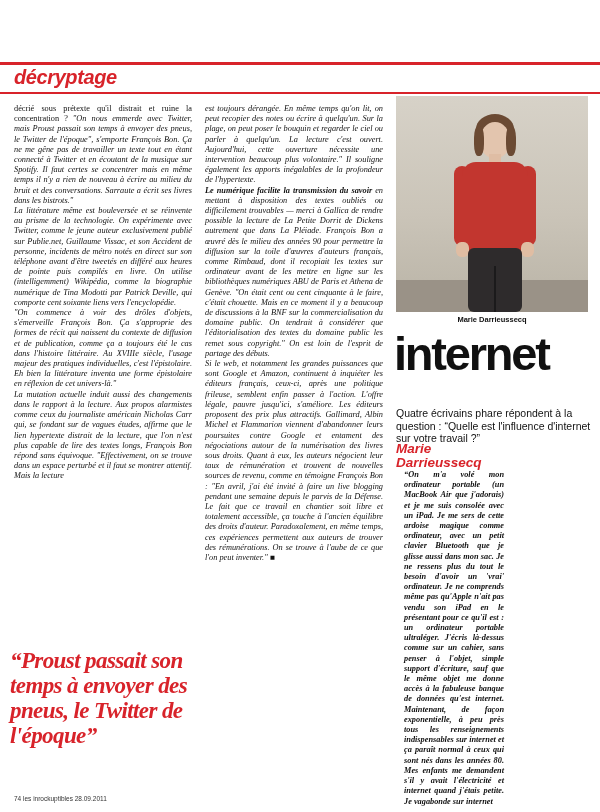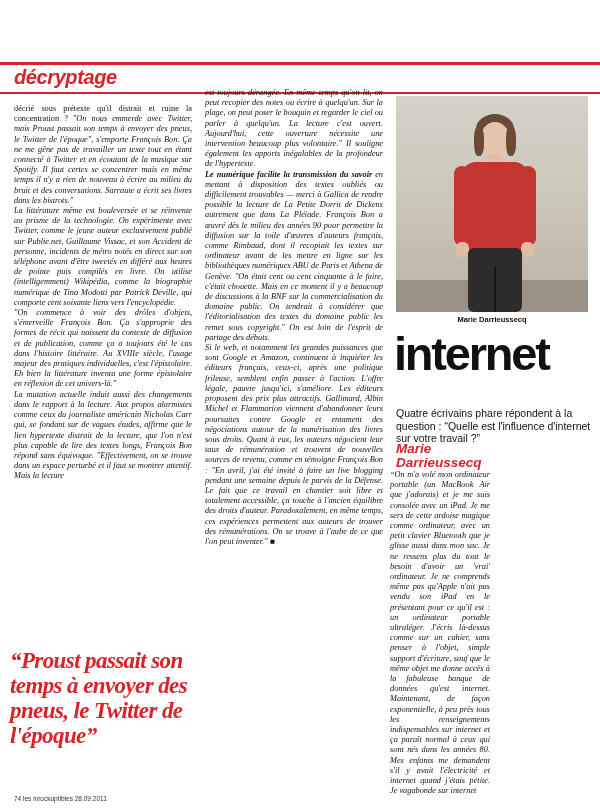--- a/index.html
+++ b/index.html
@@ -41,7 +41,7 @@
   .bold{font-weight:bold;}
 
   #col1{left:14px;top:104px;width:178px;}
-  #col2{left:205px;top:88px;width:178px;}
+  #col2{left:205px;top:104px;width:178px;}
   #col3{left:390px;top:470px;width:100px;}
 
   

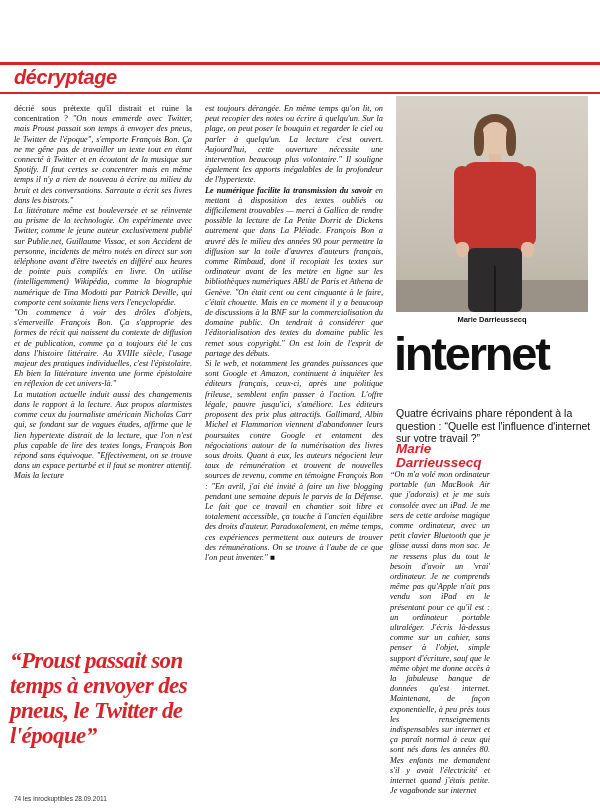--- a/index.html
+++ b/index.html
@@ -42,7 +42,7 @@
 
   #col1{left:14px;top:104px;width:178px;}
   #col2{left:205px;top:104px;width:178px;}
-  #col3{left:390px;top:470px;width:100px;}
+  #col3{left:404px;top:470px;width:100px;font-weight:bold;}
 
   
   .pullquote{

